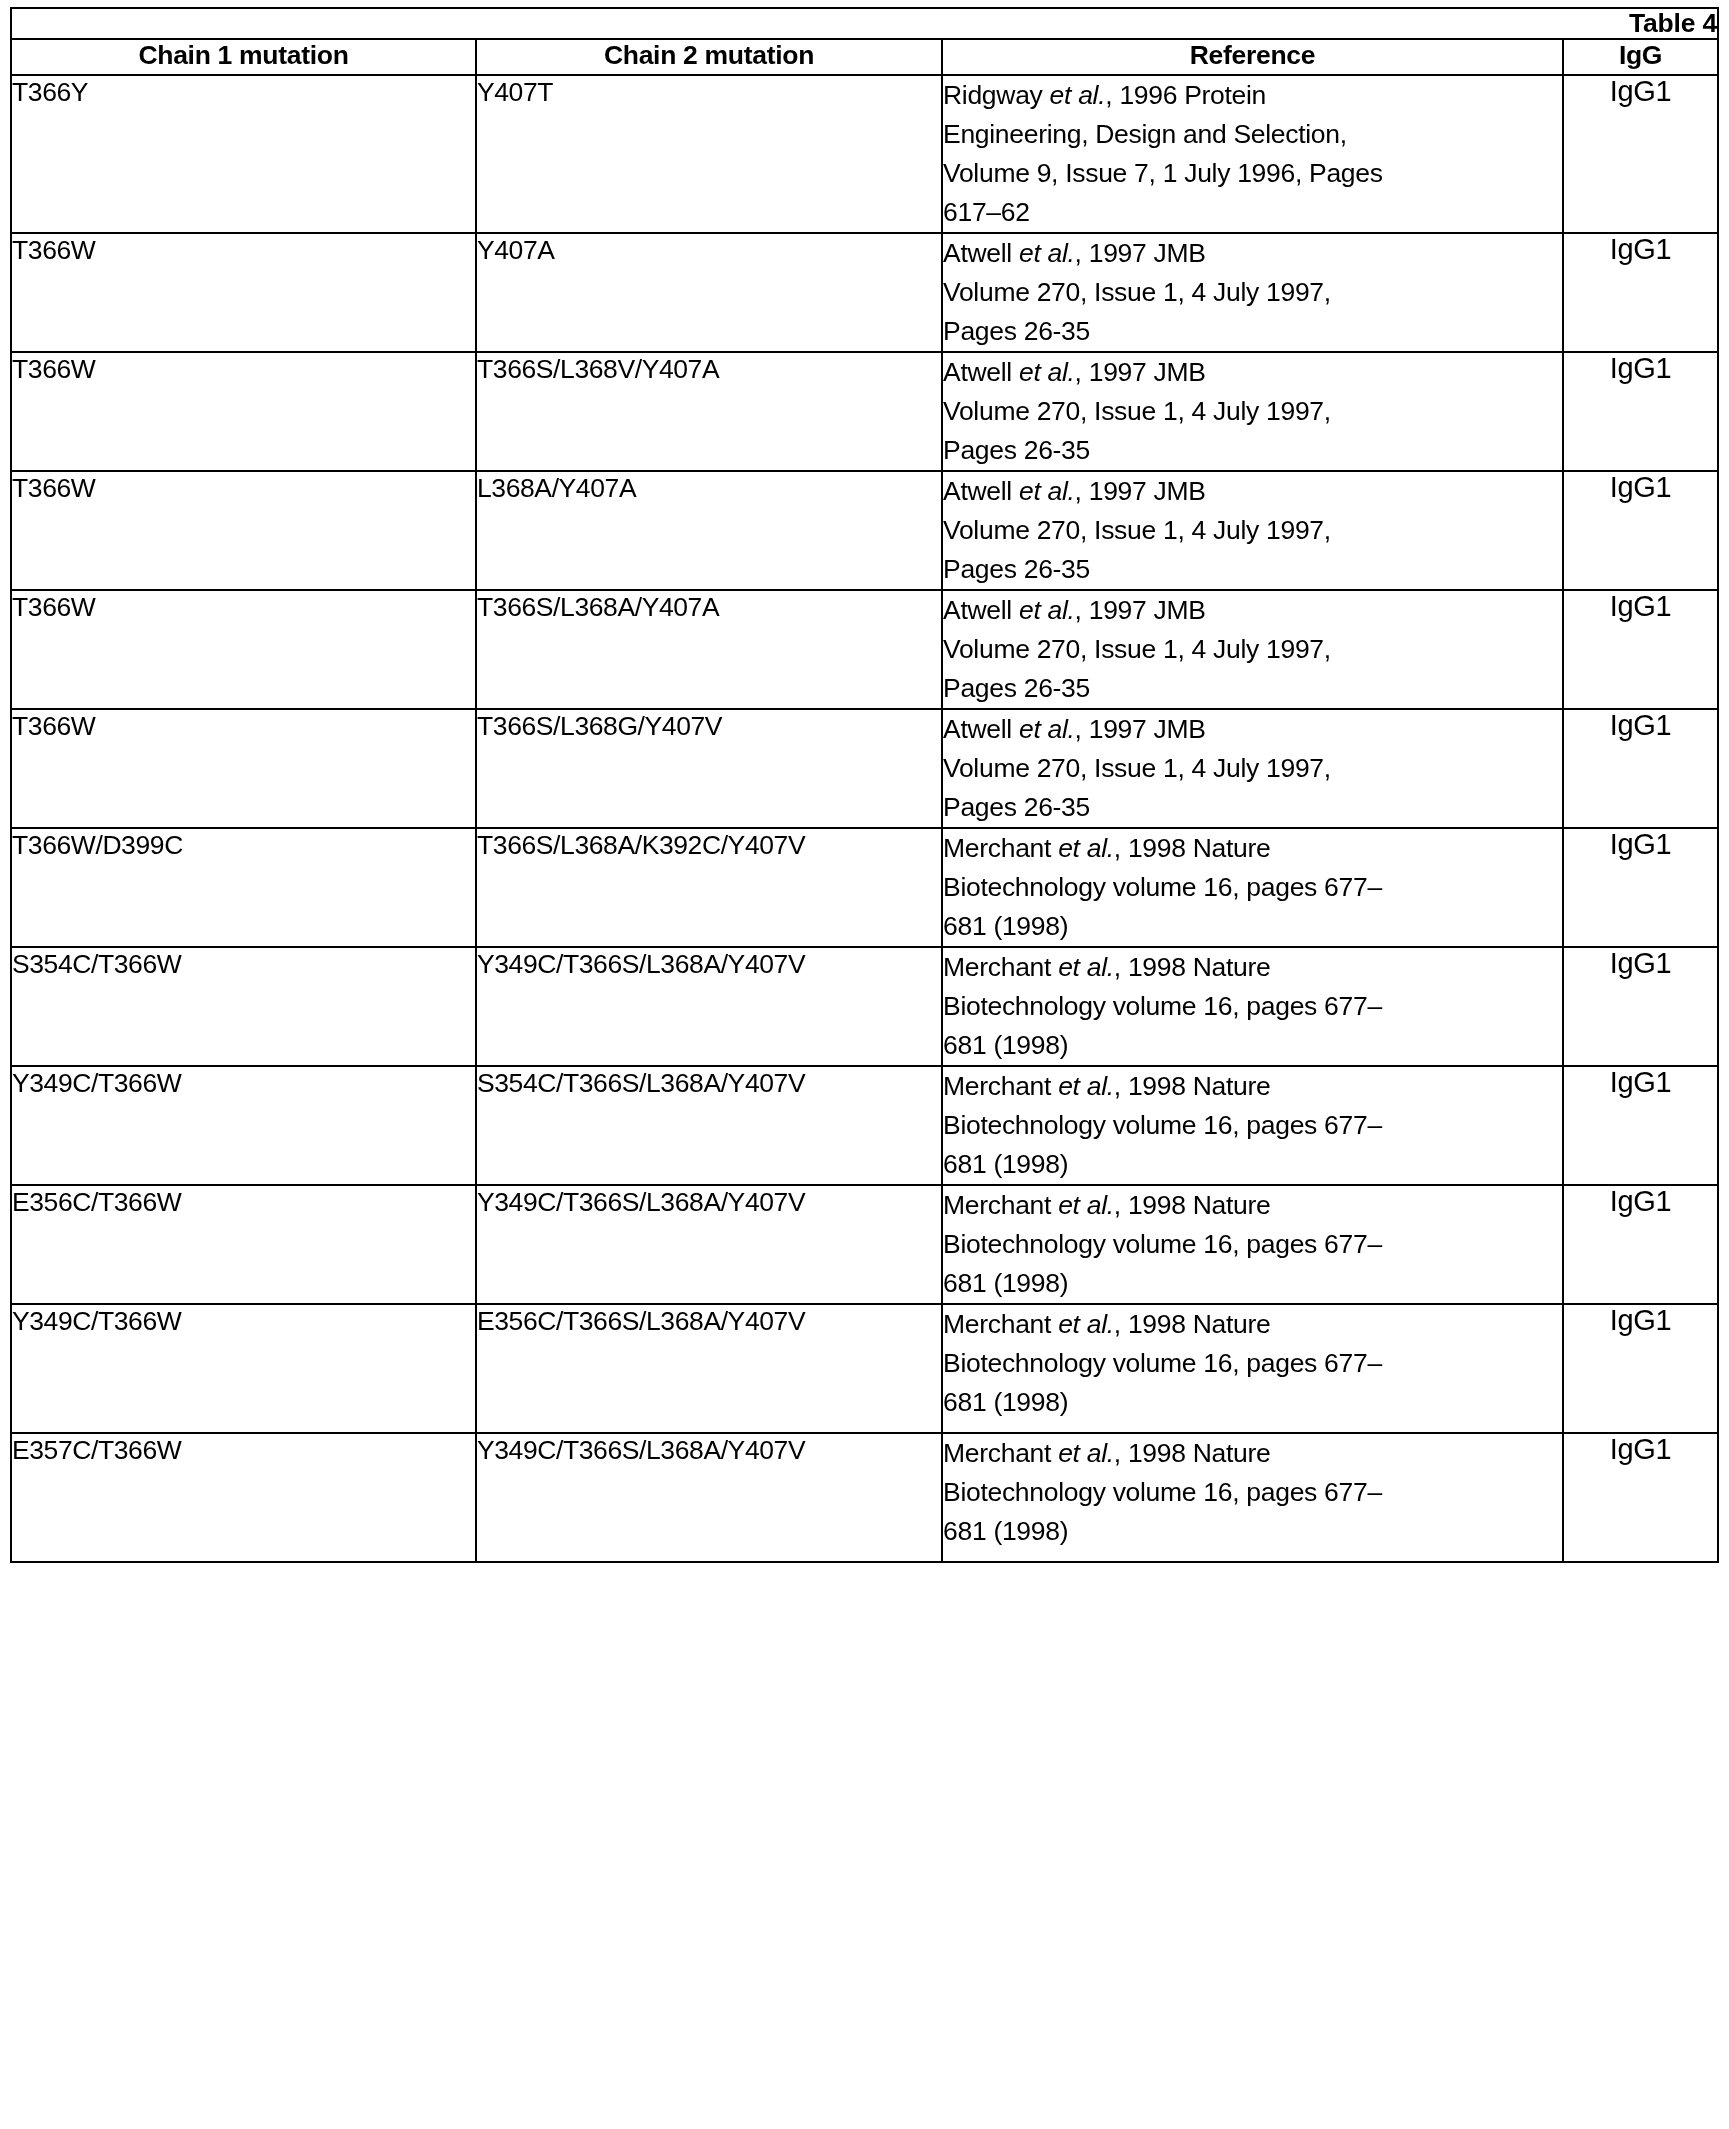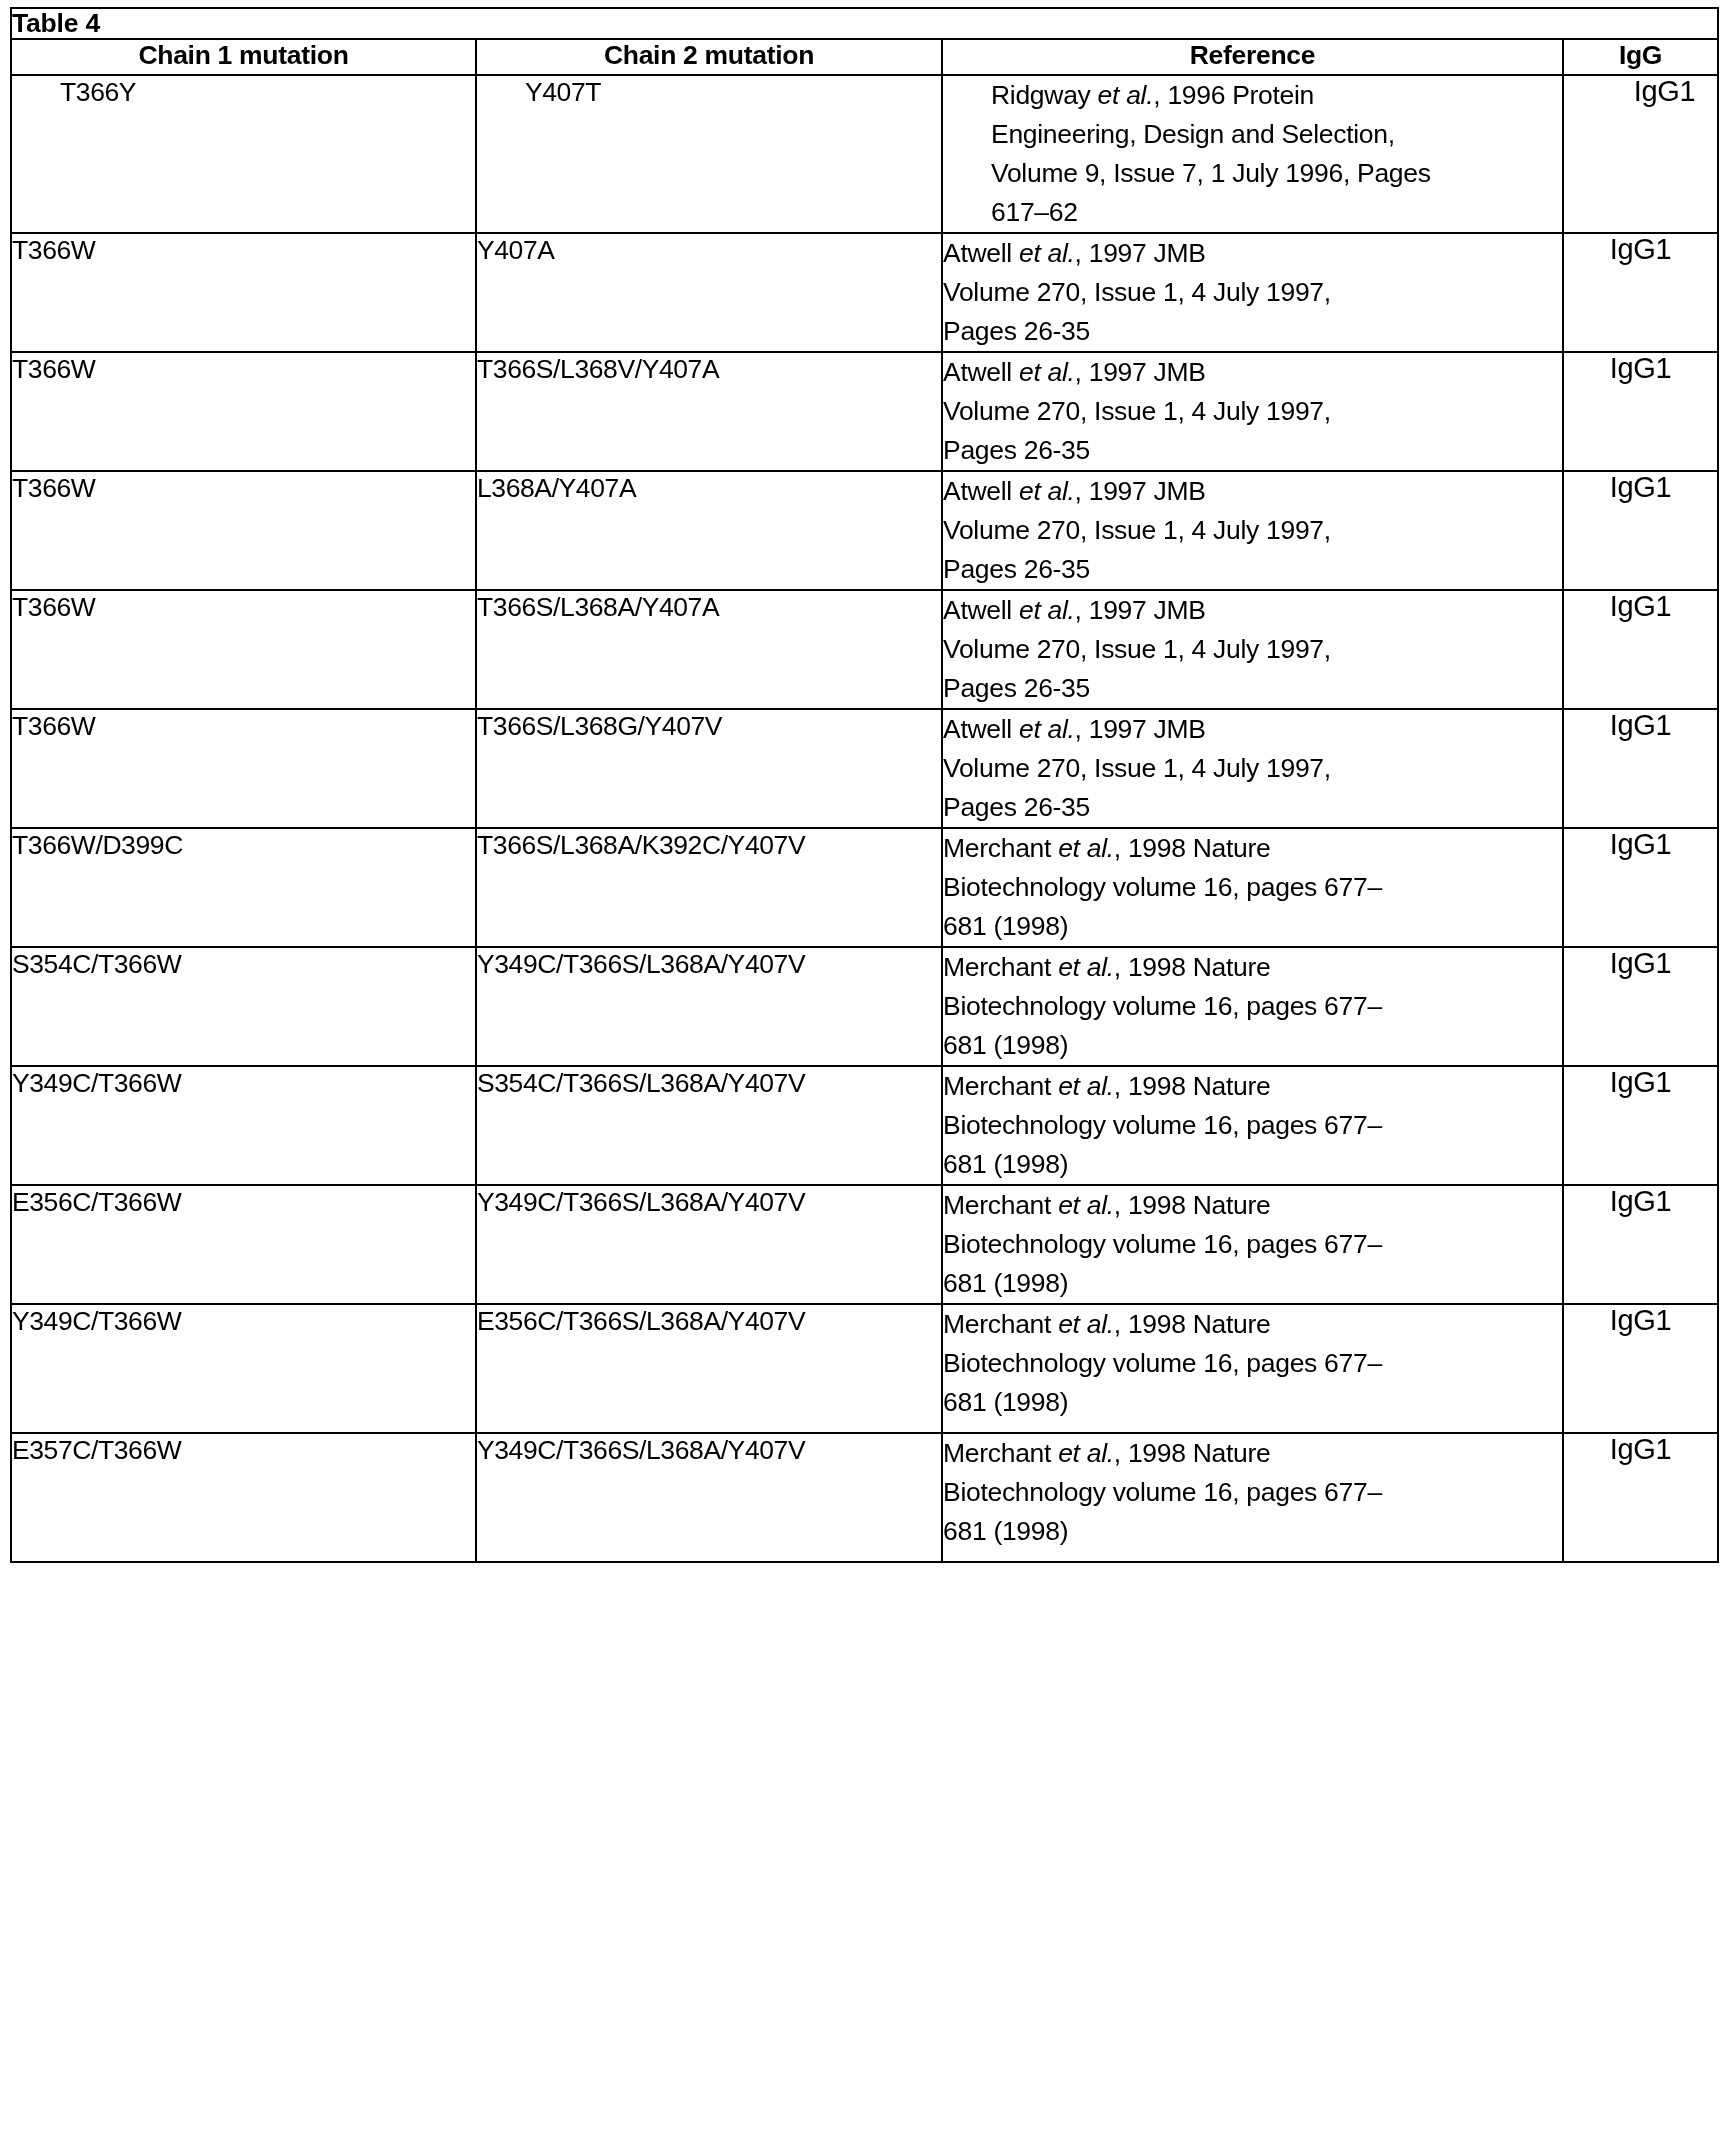--- a/index.html
+++ b/index.html
@@ -48,7 +48,7 @@
   
   td.title-cell {
     height: 29px;
-    text-align: left;
+    text-align: right;
     vertical-align: middle;
     font-weight: bold;
     font-size: 26.5px;

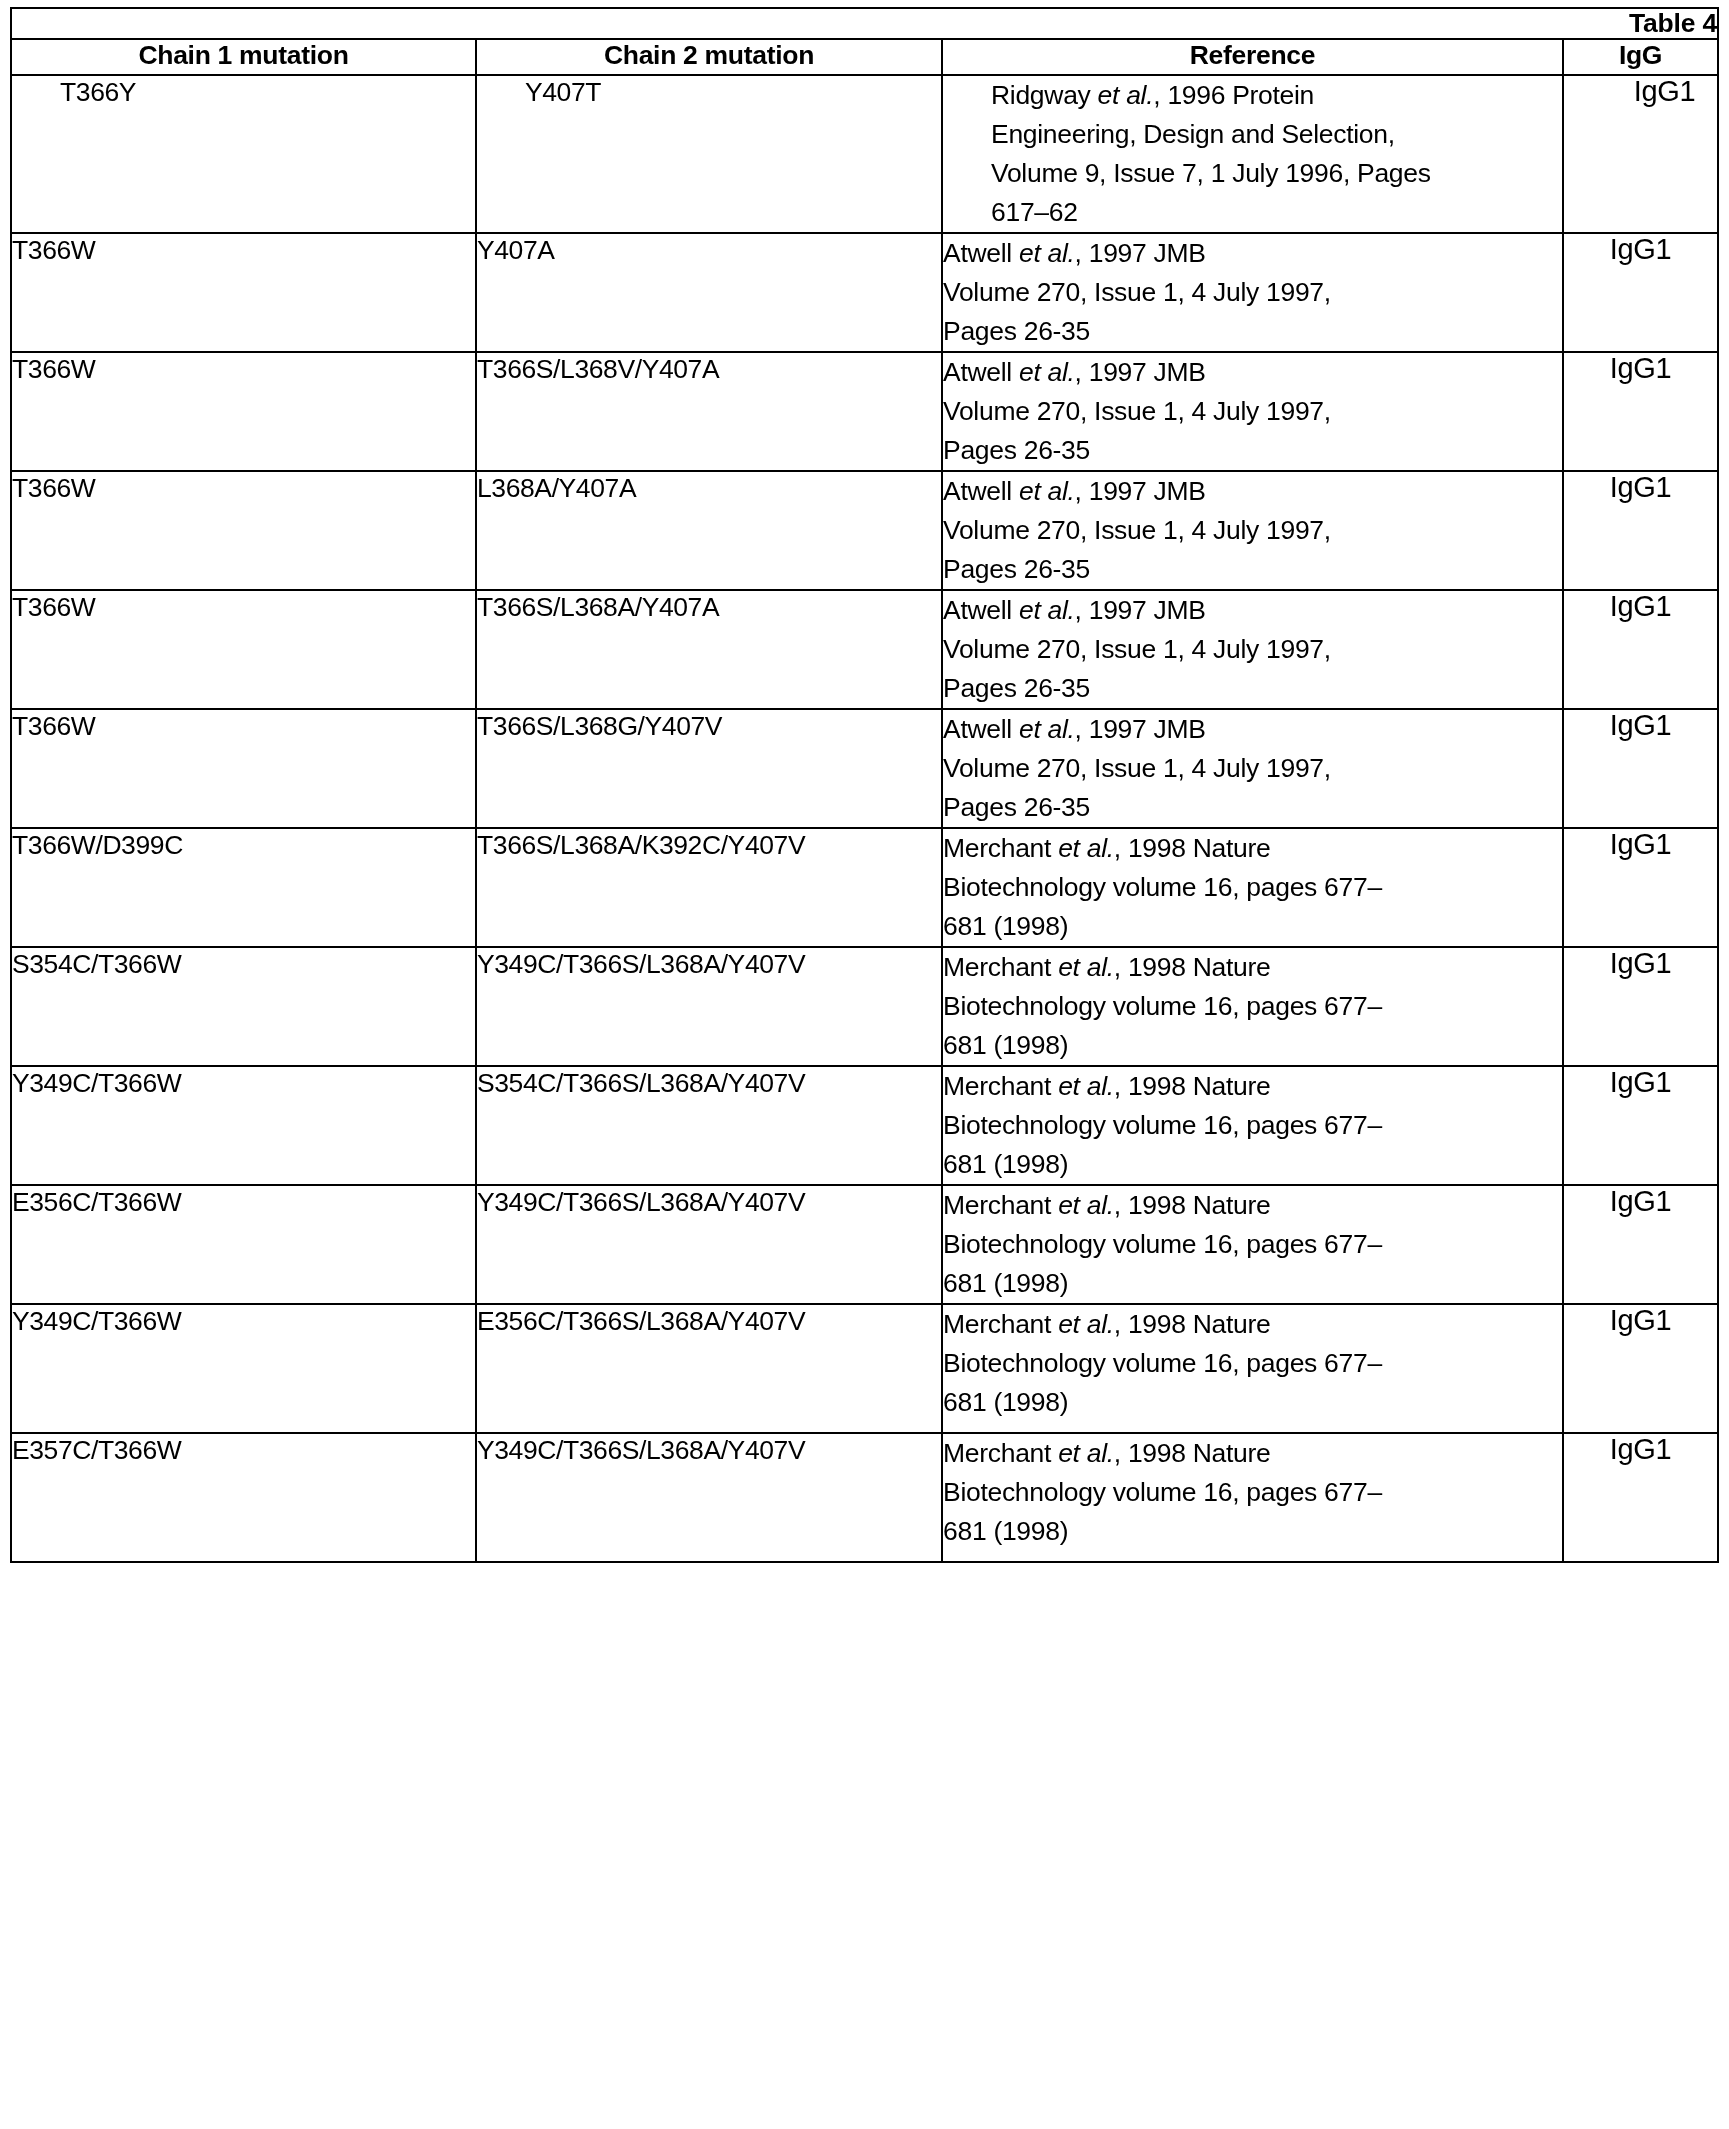--- a/index.html
+++ b/index.html
@@ -98,7 +98,7 @@
     vertical-align: middle;
   }
   
-  tr.r-tall    > td { height: 119px; padding-left: 48px; }
+  tr.r-tall    > td { height: 119px; }
   tr.r-med     > td { height: 93px; }
   tr.r-short   > td { height: 89px; }
   tr.r-xtall   > td { height: 127px; }

